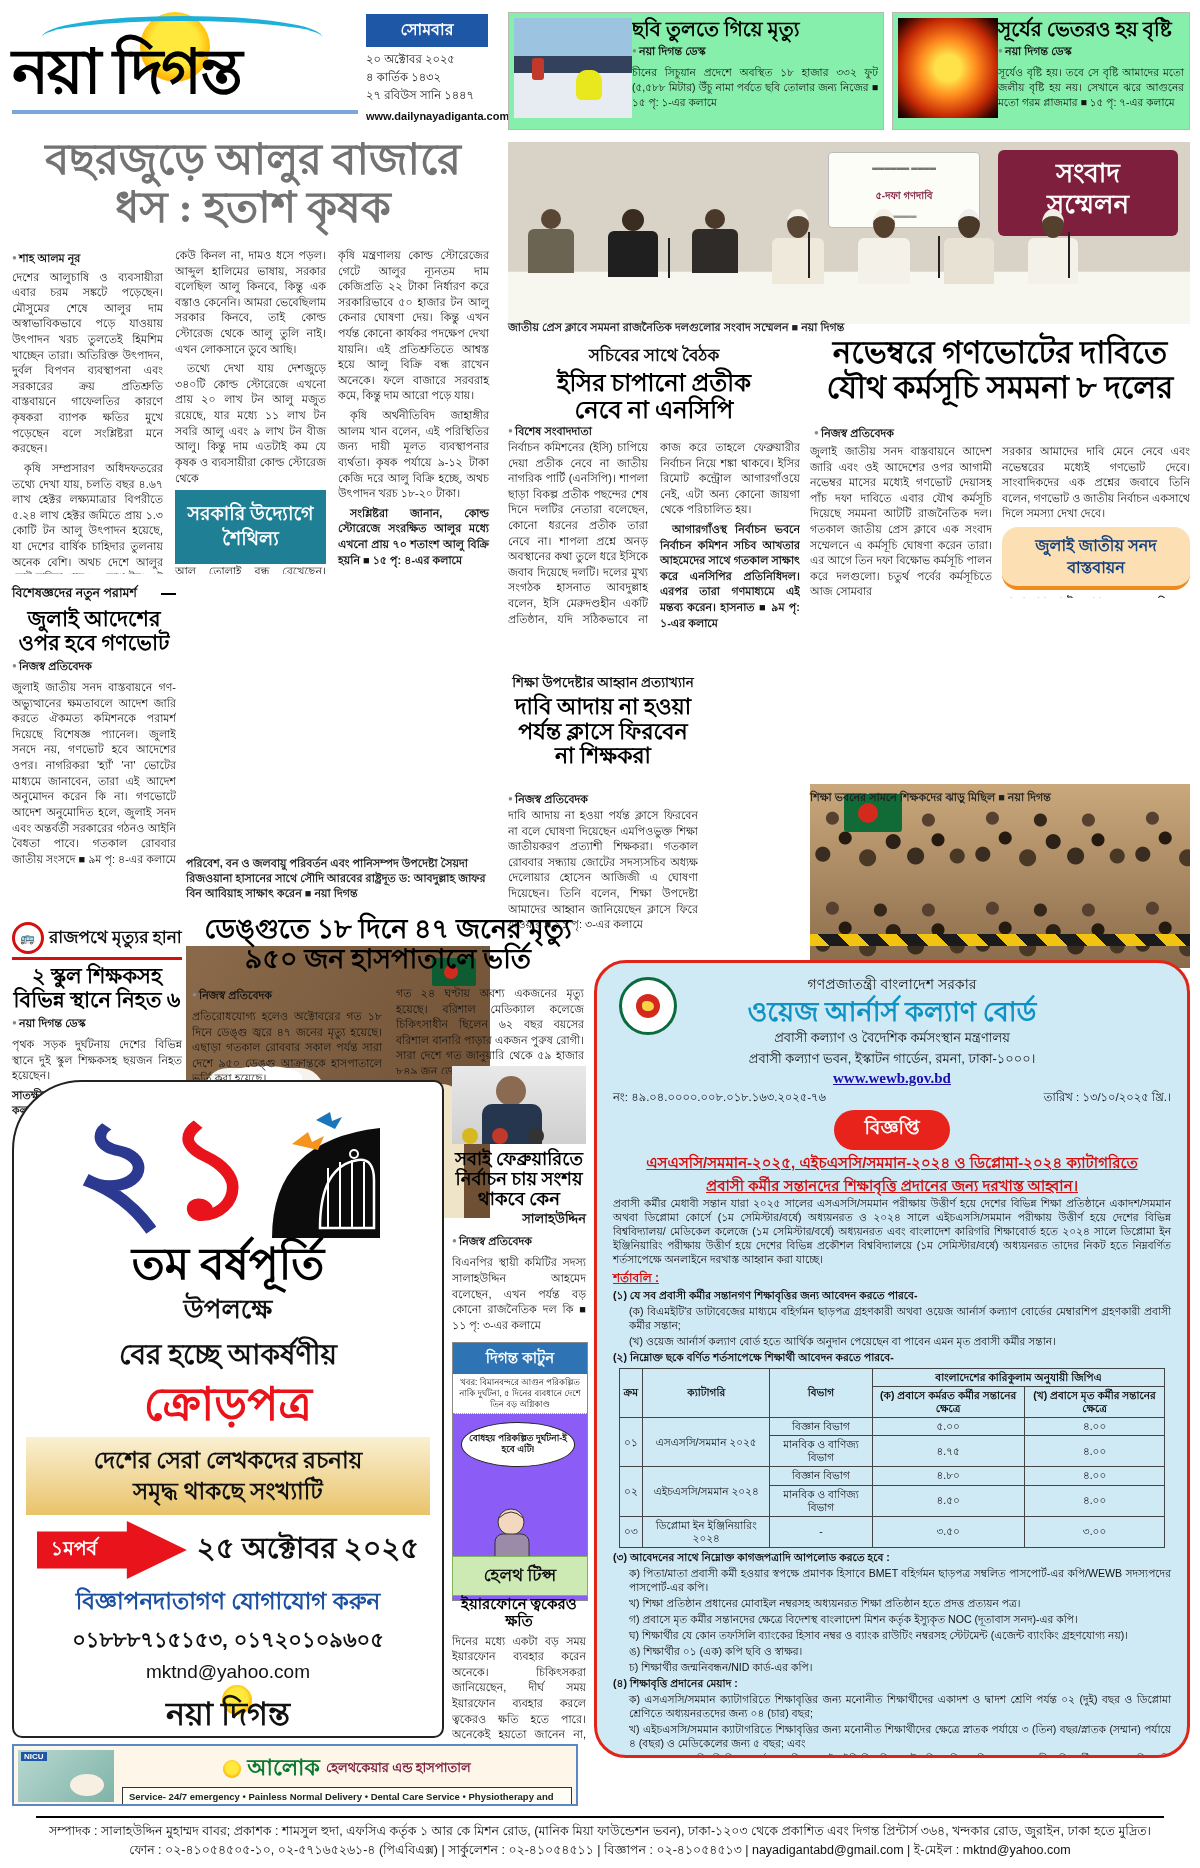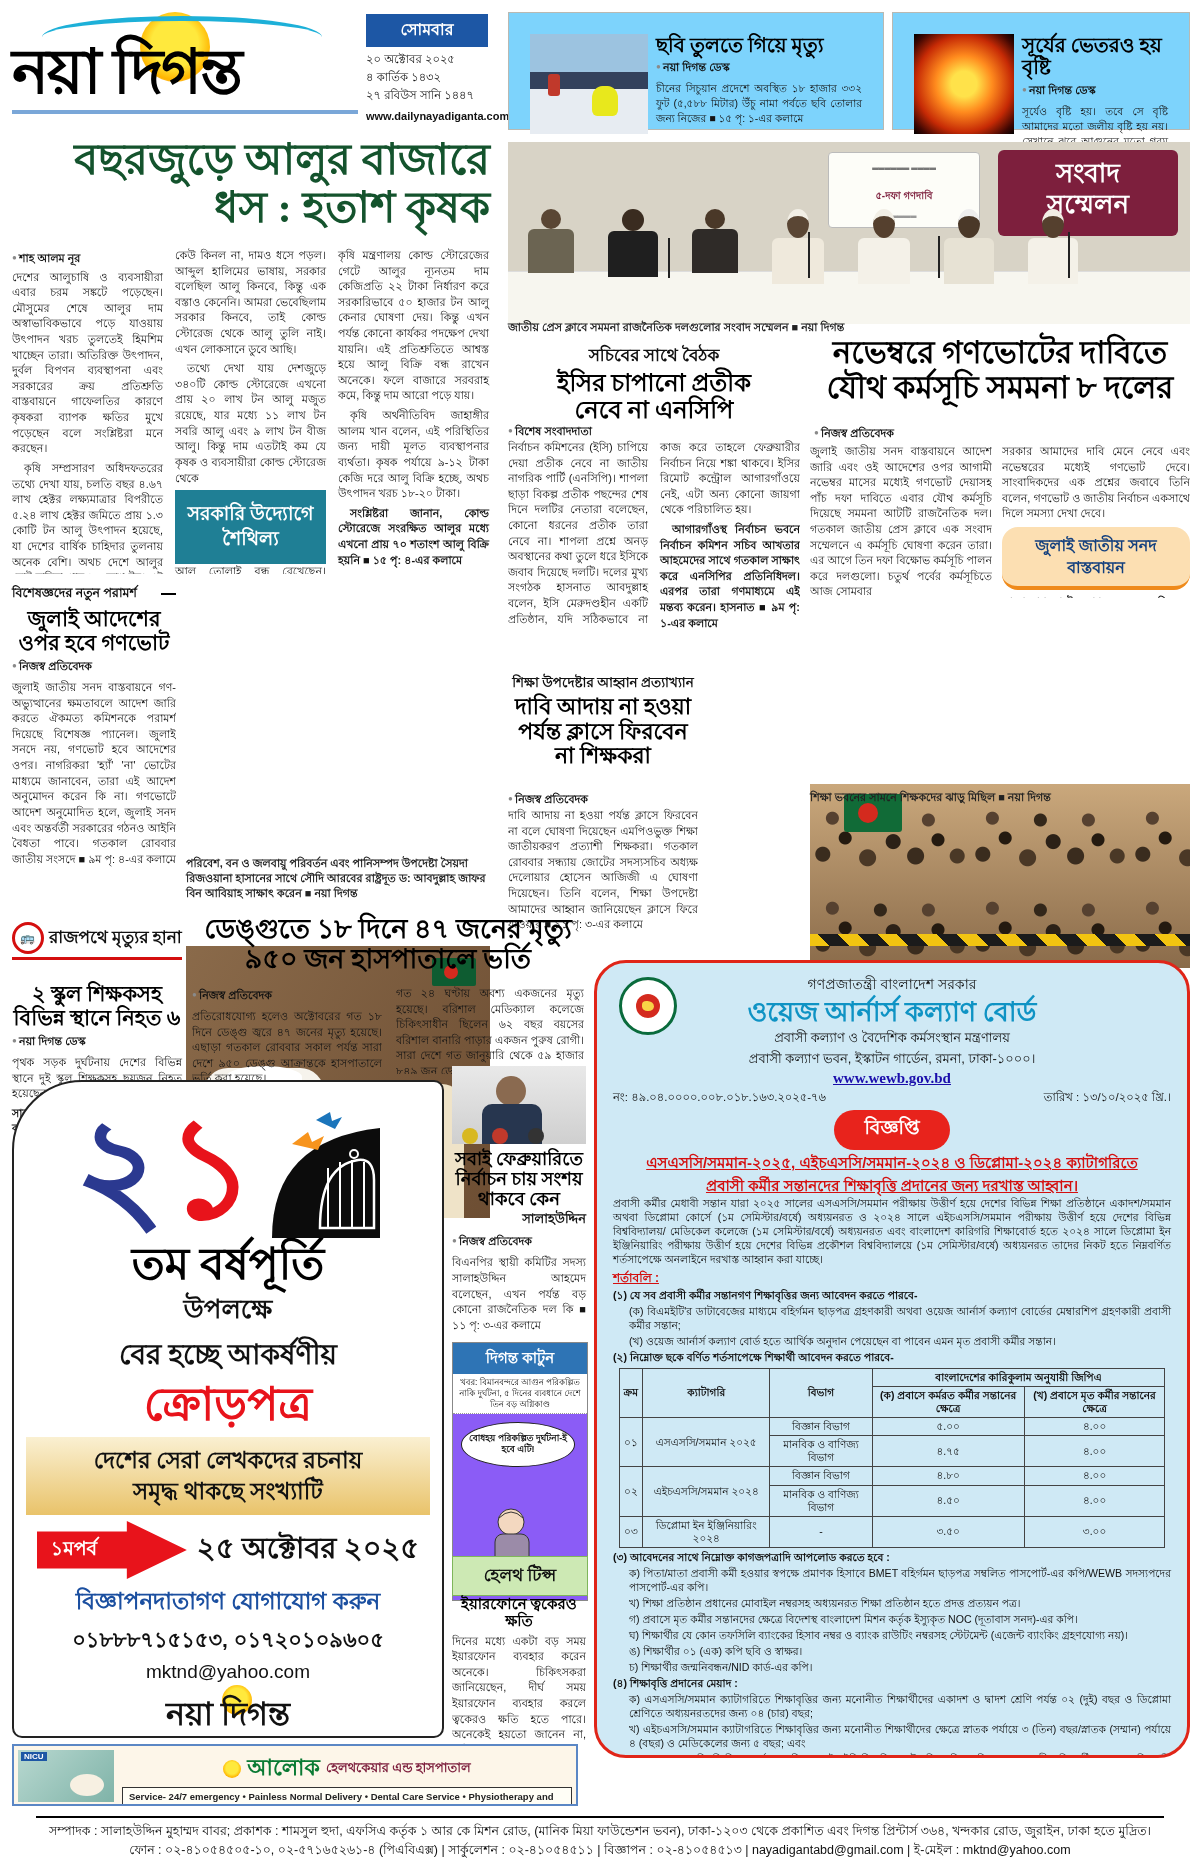--- a/index.html
+++ b/index.html
@@ -20,7 +20,7 @@
   
   .sun{border-radius:50%;background:radial-gradient(circle at 50% 45%,#ffe93d 0 45%,#ffb400 70%,rgba(255,140,0,.45) 85%,rgba(255,140,0,0) 100%);}
   .dayband{background:#1d57a5;color:#fff;font-weight:bold;text-align:center;}
-  .teaser{border:1px solid #b9b9b2;background:#7dd3fc;display:flex;padding:21px;gap:8px;box-sizing:border-box;}
+  .teaser{border:1px solid #b9b9b2;background:#86efac;display:flex;padding:5px;box-sizing:border-box;}
   .tphoto{flex:none;}
   
   .govtbox{background:#1f7f95;color:#fff;font-weight:bold;text-align:center;font-size:19px;line-height:1.3;

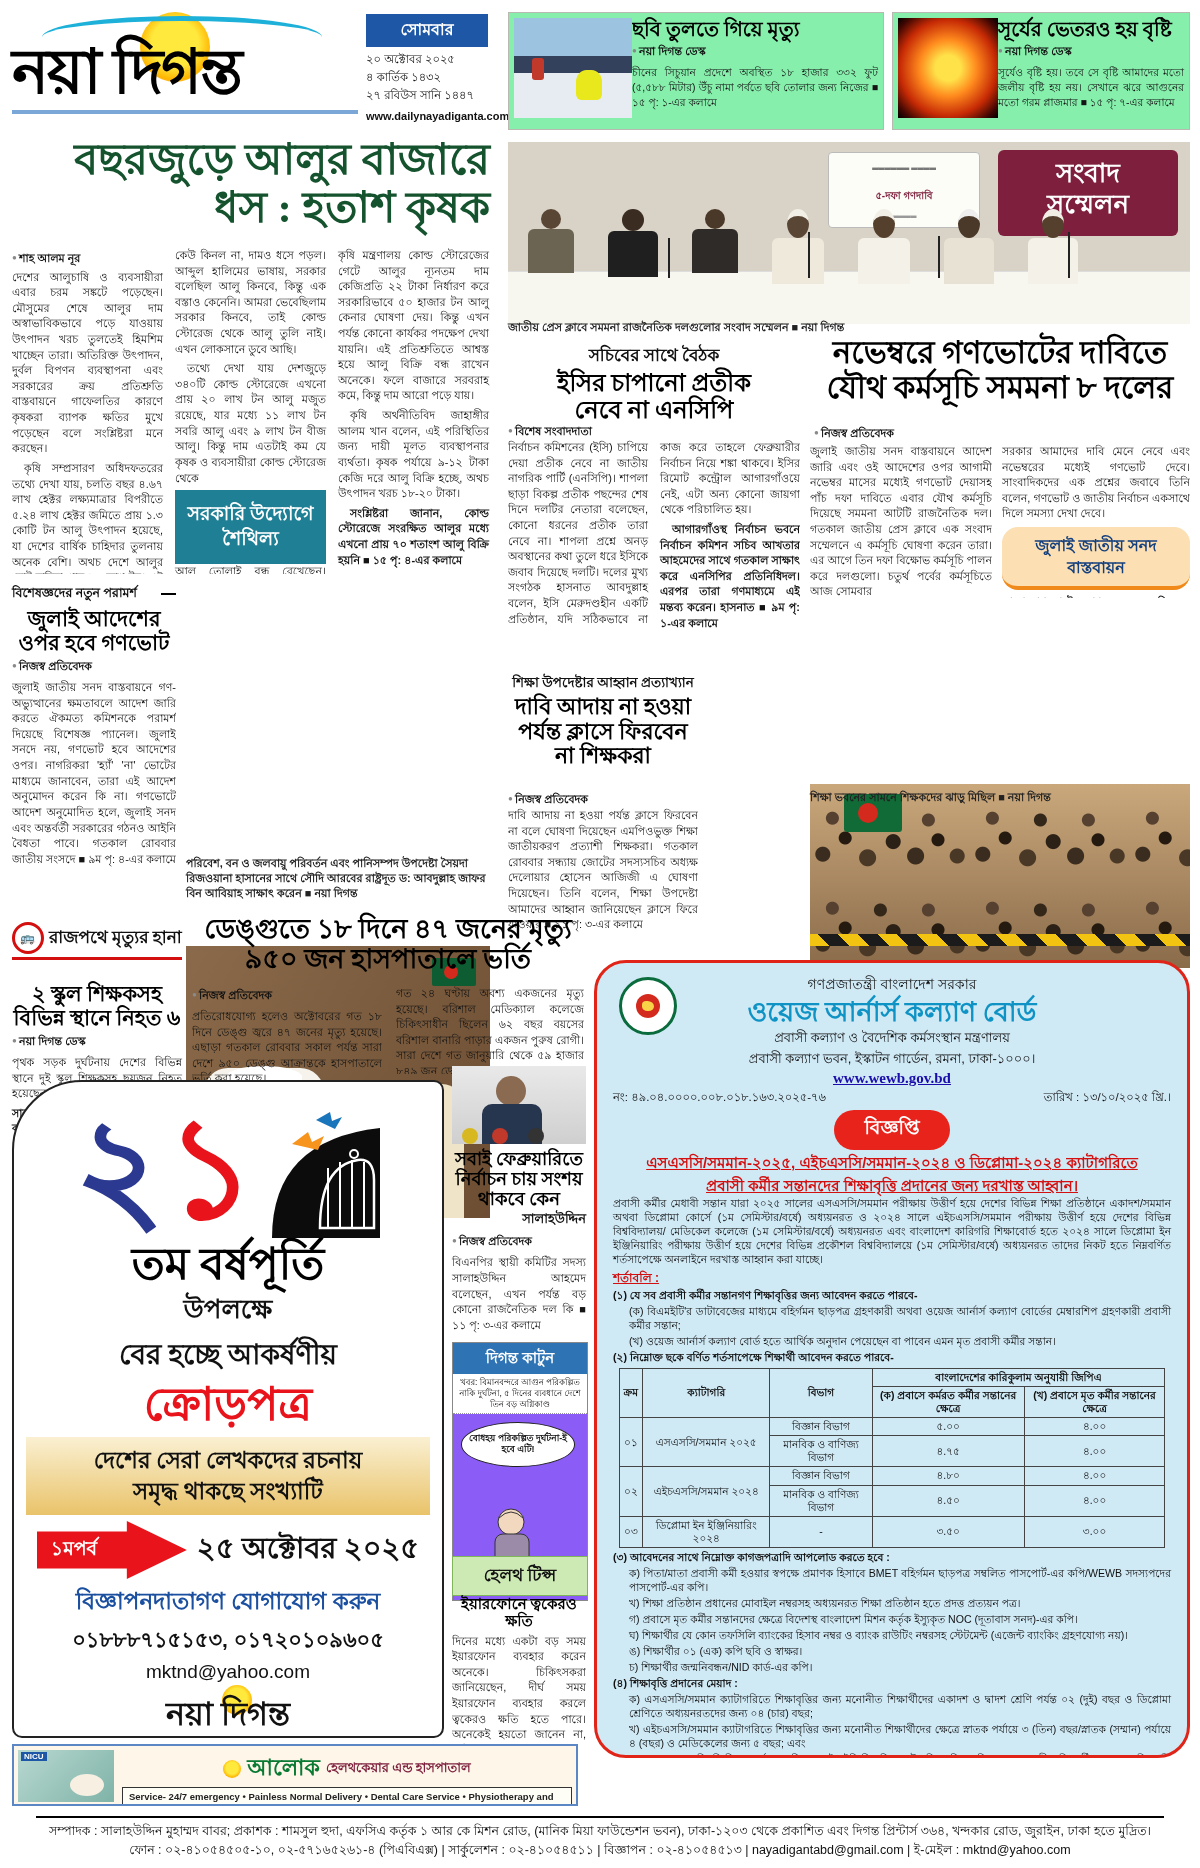--- a/index.html
+++ b/index.html
@@ -118,7 +118,7 @@
     </div>
   </div>
 
-  <div class="abs headline ctr" style="left:16px;top:136px;width:474px;font-size:43px;color:#14532d;text-align:right;">
+  <div class="abs headline ctr" style="left:16px;top:136px;width:474px;font-size:43px;color:#737373;">
     <div>বছরজুড়ে আলুর বাজারে</div>
     <div>ধস : হতাশ কৃষক</div>
   </div>

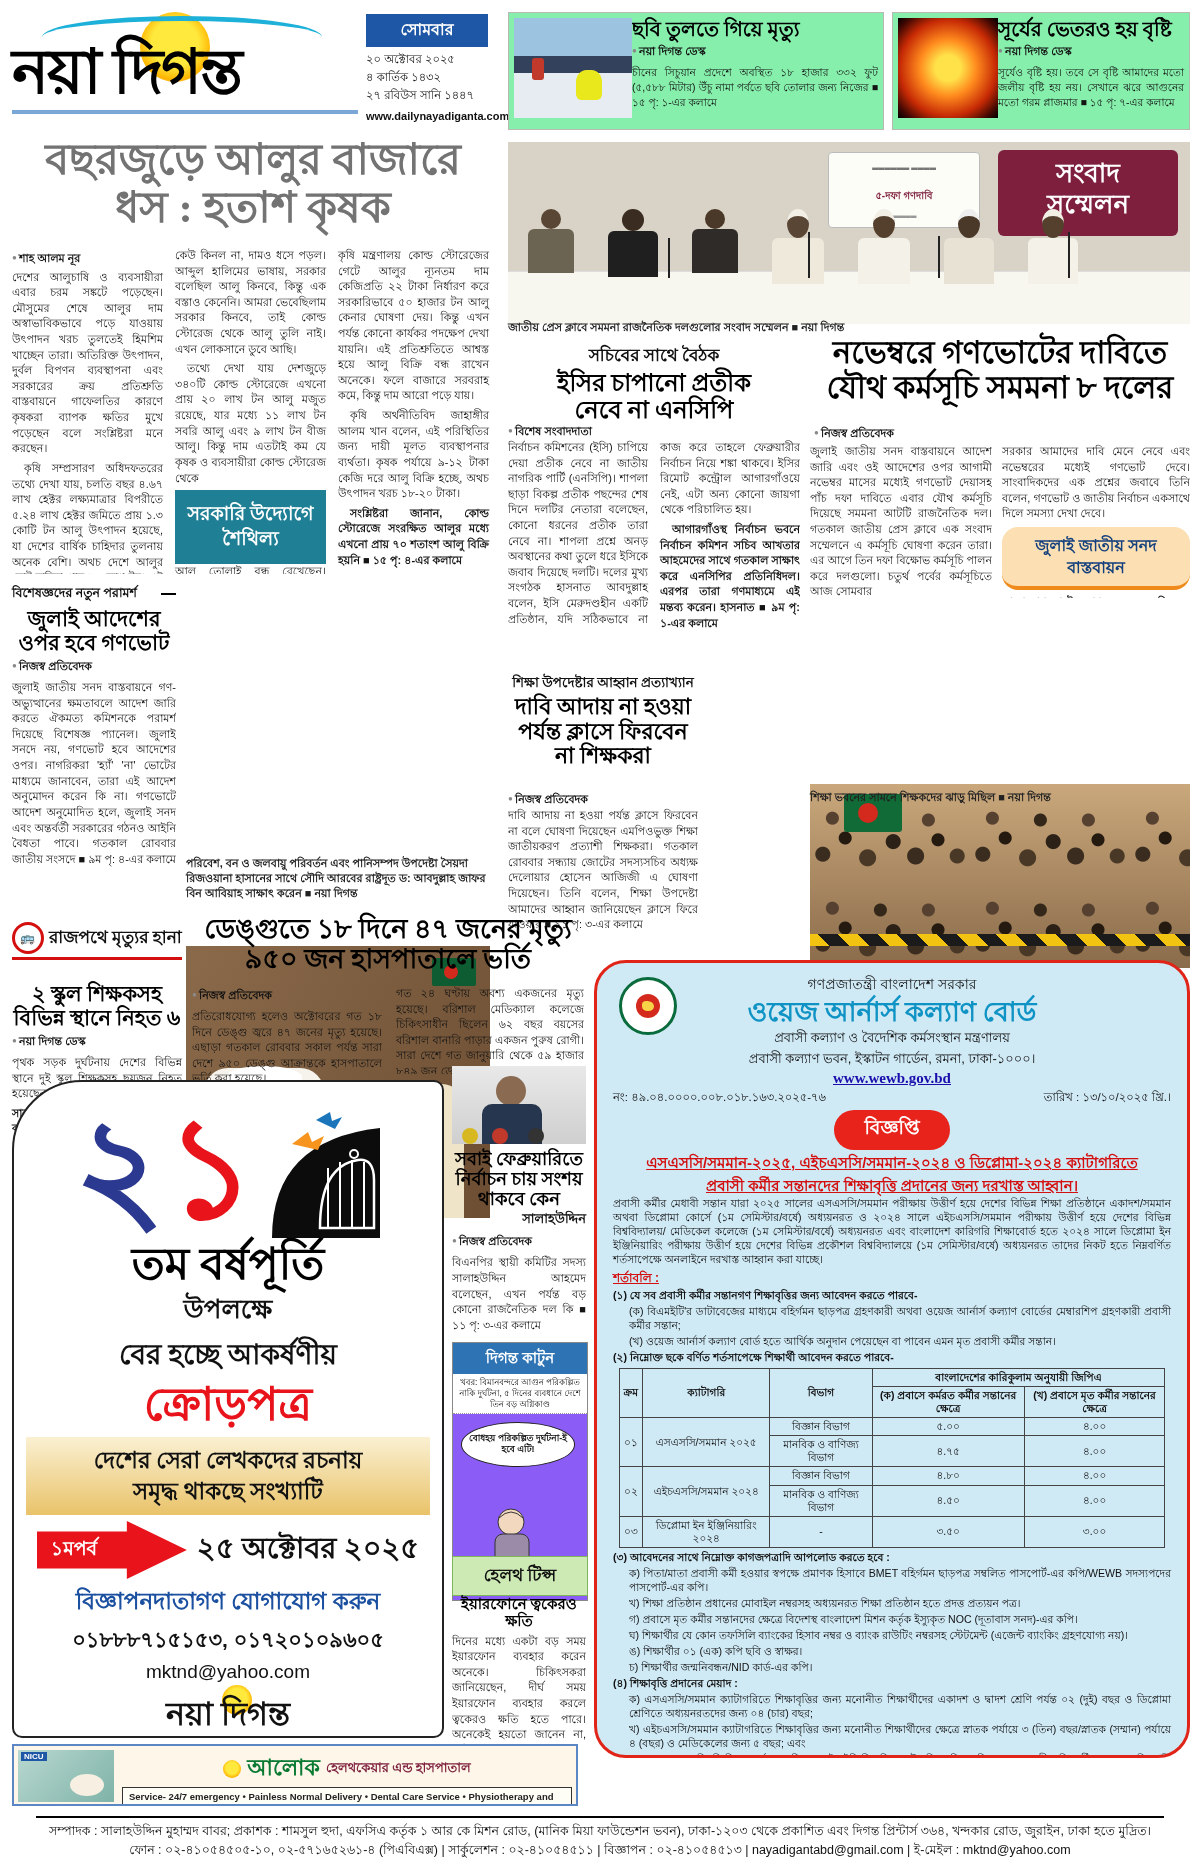--- a/index.html
+++ b/index.html
@@ -272,7 +272,7 @@
       <span style="width:26px;height:26px;border:3px solid #d40f0f;border-radius:50%;display:inline-flex;align-items:center;justify-content:center;font-size:12px;">🚌</span>
       <span class="serif b" style="font-size:17px;">রাজপথে মৃত্যুর হানা</span>
     </div>
-    <div class="headline ctr" style="font-size:21px;margin-top:23px;">২ স্কুল শিক্ষকসহ</div>
+    <div class="headline ctr" style="font-size:21px;margin-top:5px;">২ স্কুল শিক্ষকসহ</div>
     <div class="headline ctr" style="font-size:21px;">বিভিন্ন স্থানে নিহত ৬</div>
     <div class="byline">নয়া দিগন্ত ডেস্ক</div>
     <div class="bodytxt">

